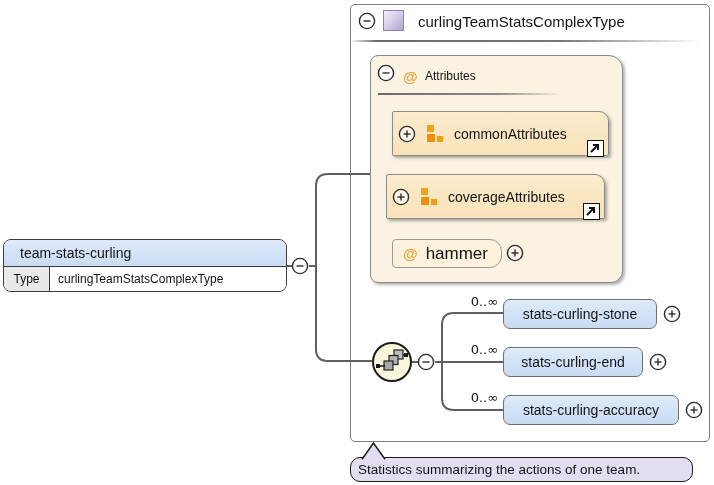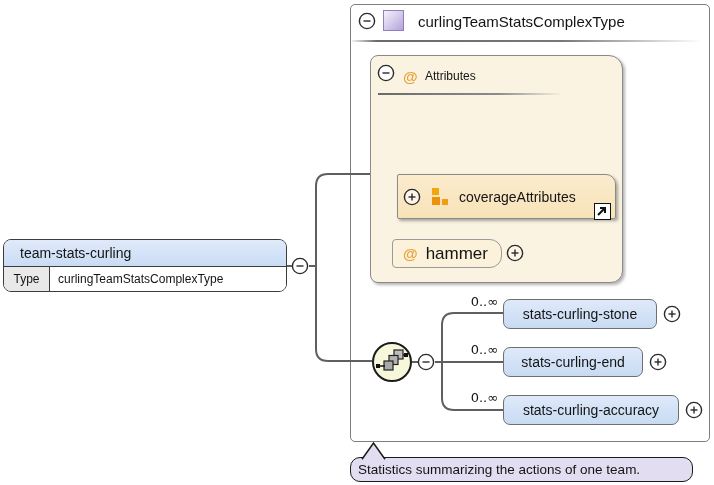--- a/index.html
+++ b/index.html
@@ -165,6 +165,28 @@
     <div class="inner attr-head-label">Attributes</div>
     <div class="inner attr-separator"></div>
 
+    <div class="inner attrgrp-box" style="left:21px;top:55px;width:217px;height:45px;">
+      <span class="toggle">
+        <svg width="18" height="18">
+          <circle cx="9" cy="9" r="7.6" fill="#fdf6e8" stroke="#2a2a2a" stroke-width="1.4"></circle>
+          <line x1="5.5" y1="9" x2="12.5" y2="9" stroke="#2a2a2a" stroke-width="1.4"></line>
+          <line x1="9" y1="5.5" x2="9" y2="12.5" stroke="#2a2a2a" stroke-width="1.4"></line>
+        </svg>
+      </span>
+      <span style="margin-left:10px;display:inline-flex;">
+        <svg width="17" height="18">
+          <rect x="1" y="0" width="7" height="7" fill="#f5a40e"></rect>
+          <rect x="1" y="9" width="8" height="8" fill="#ef9108"></rect>
+          <rect x="11" y="11" width="6" height="6" fill="#f09d18"></rect>
+        </svg>
+      </span>
+      <span class="lbl">commonAttributes</span>
+      <span class="link-icon">
+        <svg width="14" height="14" style="margin:0 0 0 0;">
+          <path d="M 3 11 L 9 5 M 5 4 H 10 V 9" fill="none" stroke="#111" stroke-width="2"></path>
+        </svg>
+      </span>
+    </div>
 
     <div class="inner attrgrp-box" style="left:26px;top:118px;width:219px;height:45px;">
       <span class="toggle">

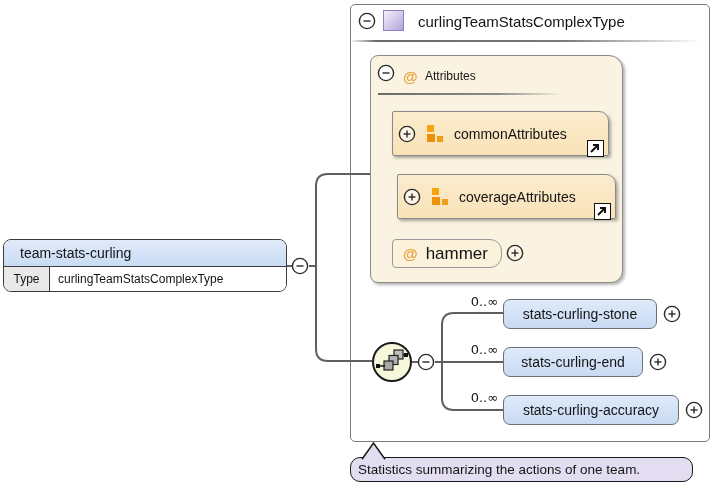--- a/index.html
+++ b/index.html
@@ -188,7 +188,7 @@
       </span>
     </div>
 
-    <div class="inner attrgrp-box" style="left:26px;top:118px;width:219px;height:45px;">
+    <div class="inner attrgrp-box" style="left:15px;top:118px;width:219px;height:45px;">
       <span class="toggle">
         <svg width="18" height="18">
           <circle cx="9" cy="9" r="7.6" fill="#fdf6e8" stroke="#2a2a2a" stroke-width="1.4"></circle>

